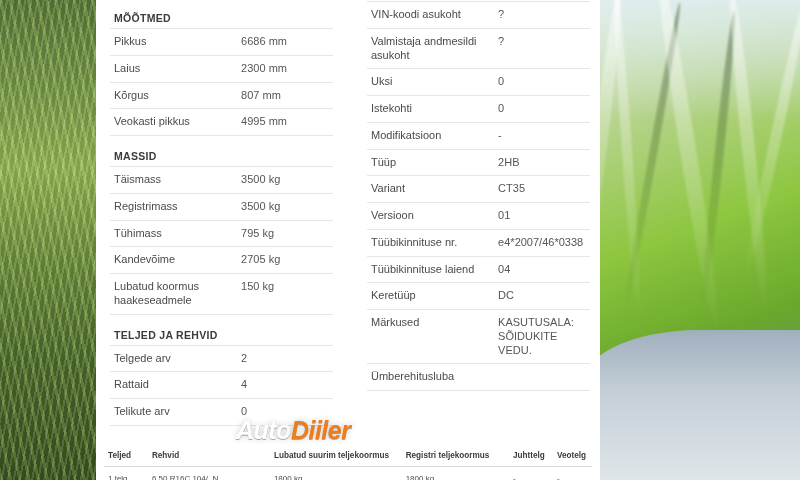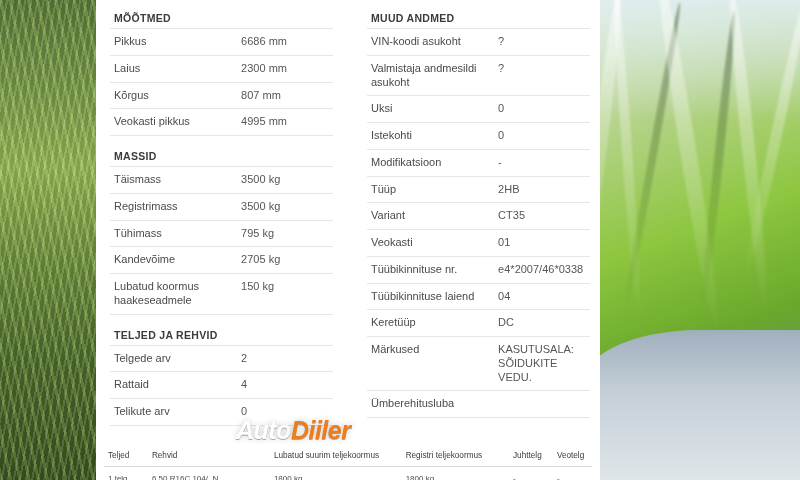--- a/index.html
+++ b/index.html
@@ -259,7 +259,6 @@
 
     <div class="col right">
 
-      <h3 class="section">MUUD ANDMED</h3>
       <table class="spec">
         <tbody>
             <tr>

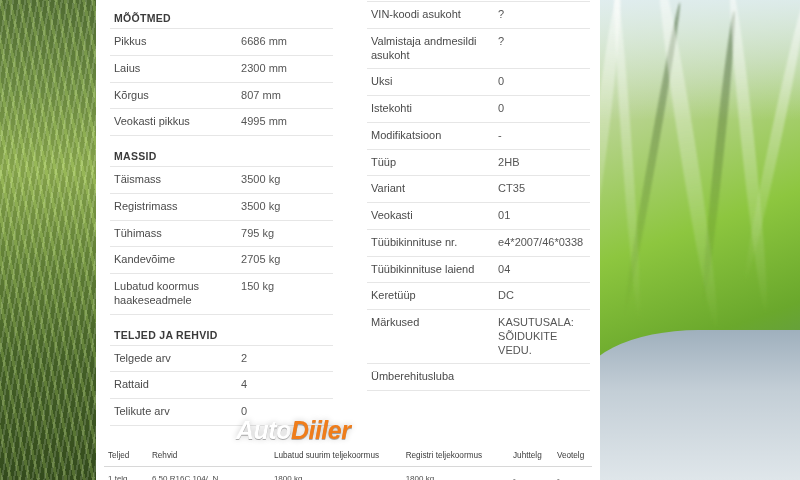--- a/index.html
+++ b/index.html
@@ -290,7 +290,7 @@
           <td class="v">CT35</td>
         </tr>
         <tr>
-          <td class="k">Veokasti</td>
+          <td class="k">Versioon</td>
           <td class="v">01</td>
         </tr>
         <tr>

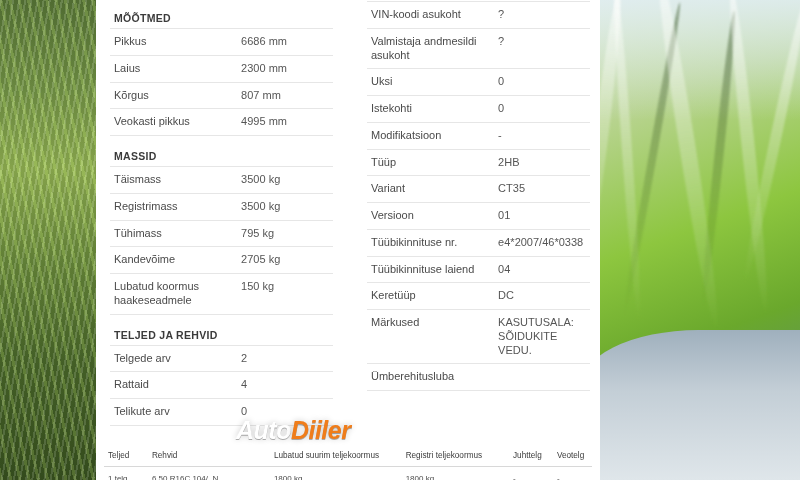--- a/index.html
+++ b/index.html
@@ -125,7 +125,7 @@
   }
   table.axle th {
     text-align: left;
-    font-weight: normal;
+    font-weight: bold;
     font-size: 8.2px;
     color: #3b3b3b;
     padding: 6px 4px;

